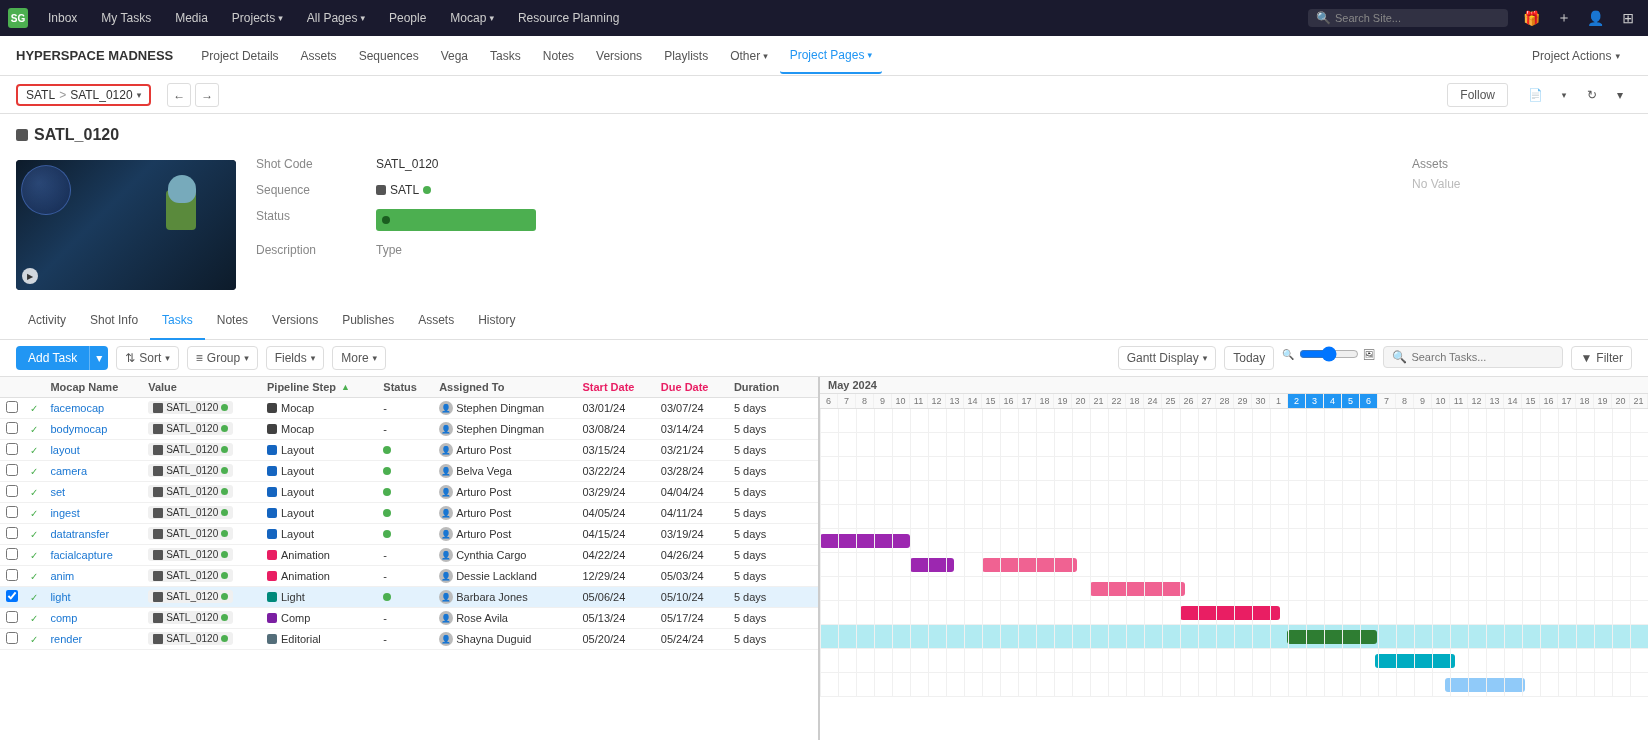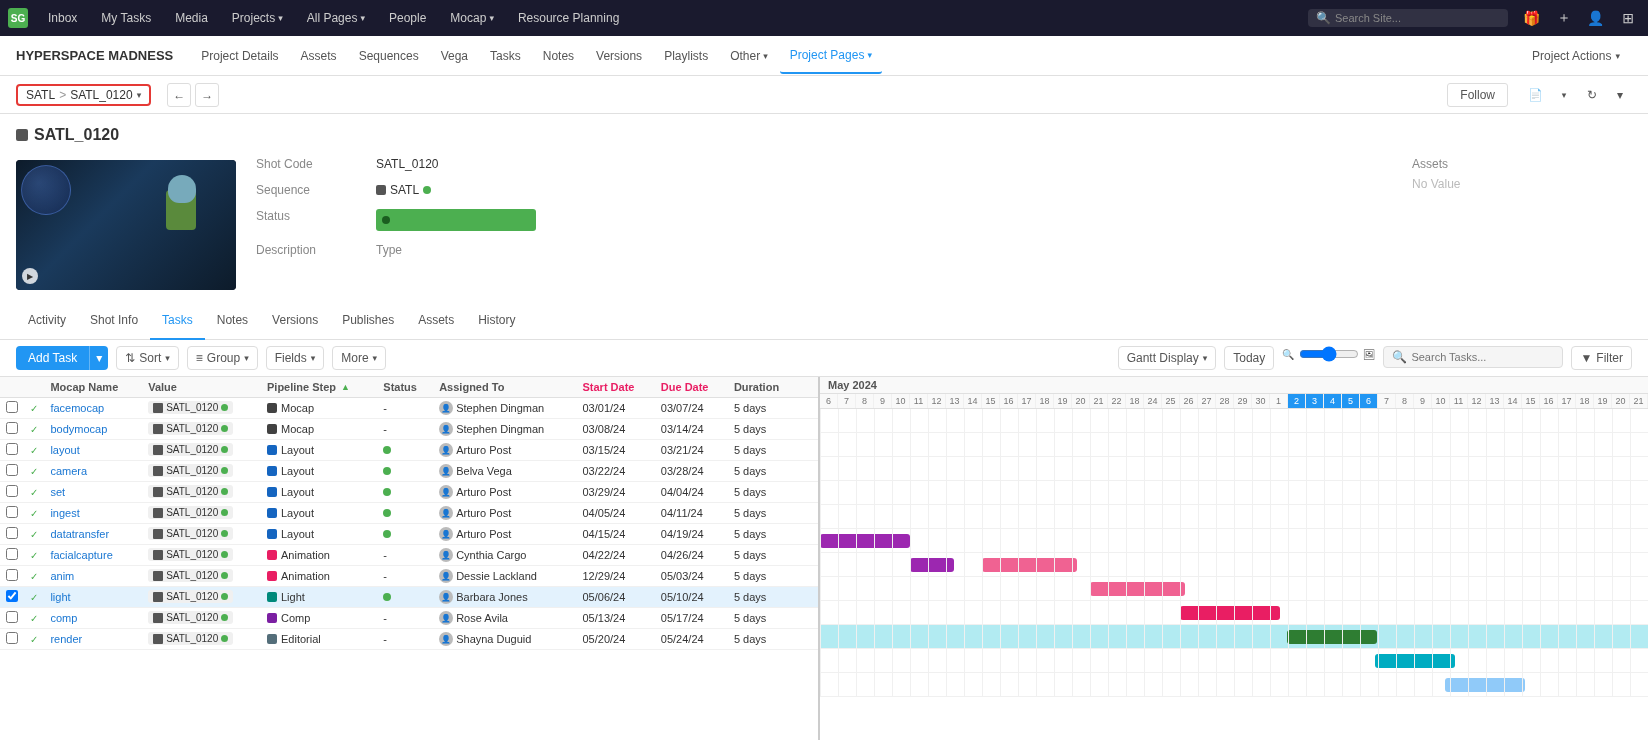--- a/index.html
+++ b/index.html
@@ -535,7 +535,7 @@
       </span>
     </td>
     <td>04/15/24</td>
-    <td>04/19/24</td>
+    <td>03/19/24</td>
     <td>5 days</td>
     <td></td>
   </tr>

